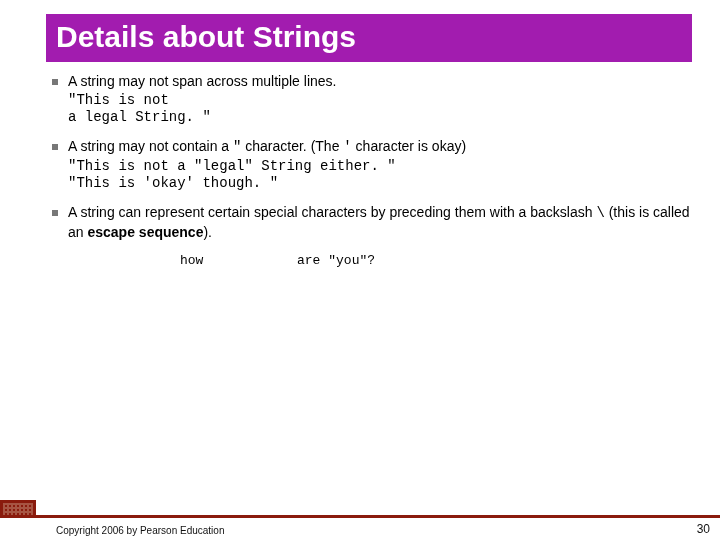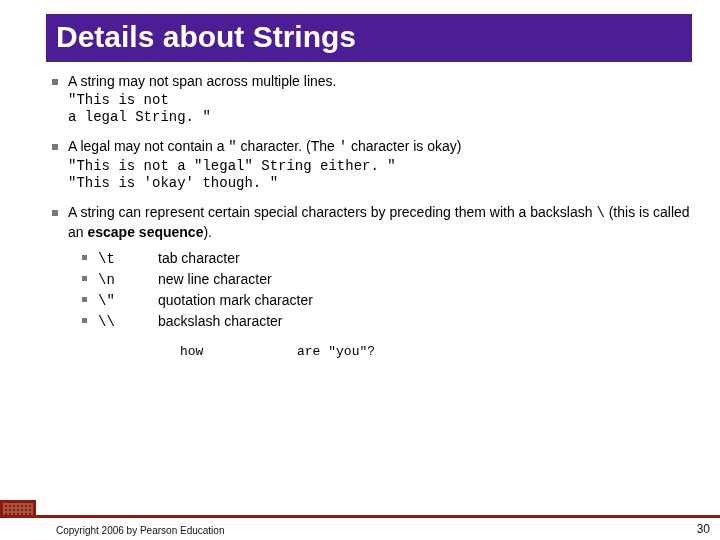--- a/index.html
+++ b/index.html
@@ -14,7 +14,7 @@
     position: relative;
   }
   .title-bar {
-    background: #4c1d95;
+    background: #a21caf;
     color: #fff;
     font-weight: bold;
     font-size: 30px;

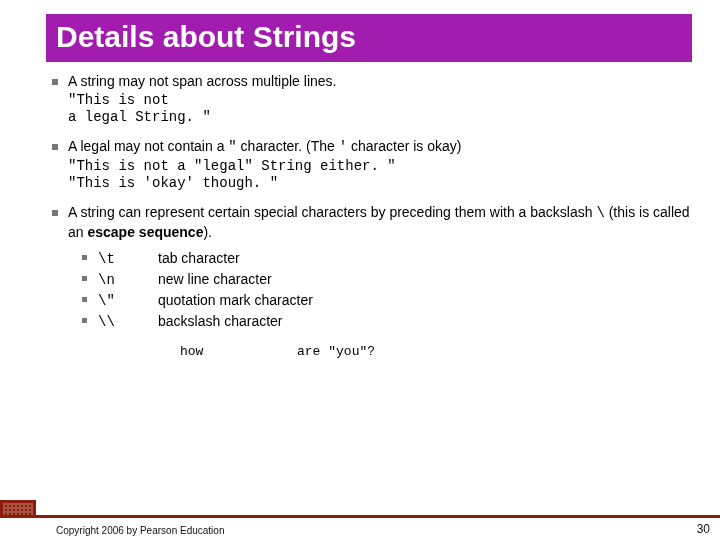--- a/index.html
+++ b/index.html
@@ -161,7 +161,7 @@
     </li>
 
     <li>
-      <span>A legal may not contain a </span><span class="inline-code">"</span><span> character.  (The </span><span class="inline-code">'</span><span> character is okay)</span>
+      <span>A string may not contain a </span><span class="inline-code">"</span><span> character.  (The </span><span class="inline-code">'</span><span> character is okay)</span>
       <div class="code">"This is not a "legal" String either. "
 "This is 'okay' though. "</div>
     </li>

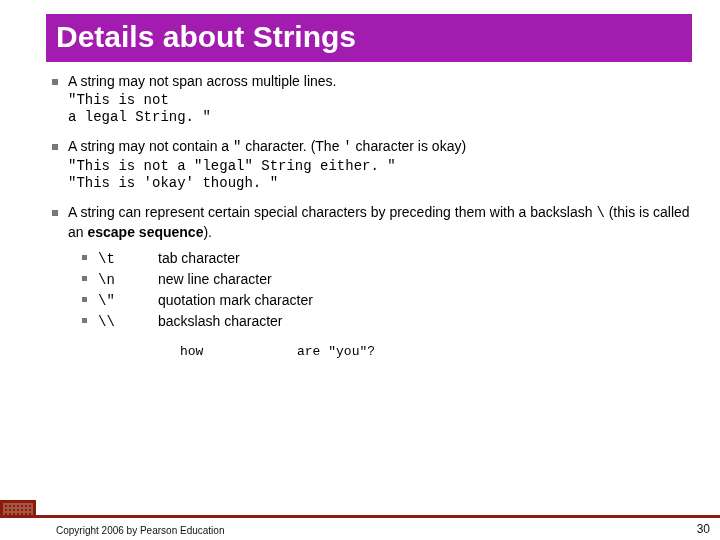--- a/index.html
+++ b/index.html
@@ -169,12 +169,6 @@
     <li>
       <span>A string can represent certain special characters by preceding them with a backslash </span><span class="inline-code">\</span><span> (this is called an </span><b>escape sequence</b><span>).</span>
 
-      <ul class="inner">
-        <li class="esc-row"><span class="sym">\t</span><span>tab character</span></li>
-        <li class="esc-row"><span class="sym">\n</span><span>new line character</span></li>
-        <li class="esc-row"><span class="sym">\"</span><span>quotation mark character</span></li>
-        <li class="esc-row"><span class="sym">\\</span><span>backslash character</span></li>
-      </ul>
 
       <ul class="inner" style="margin-top:10px;">
       </ul>

